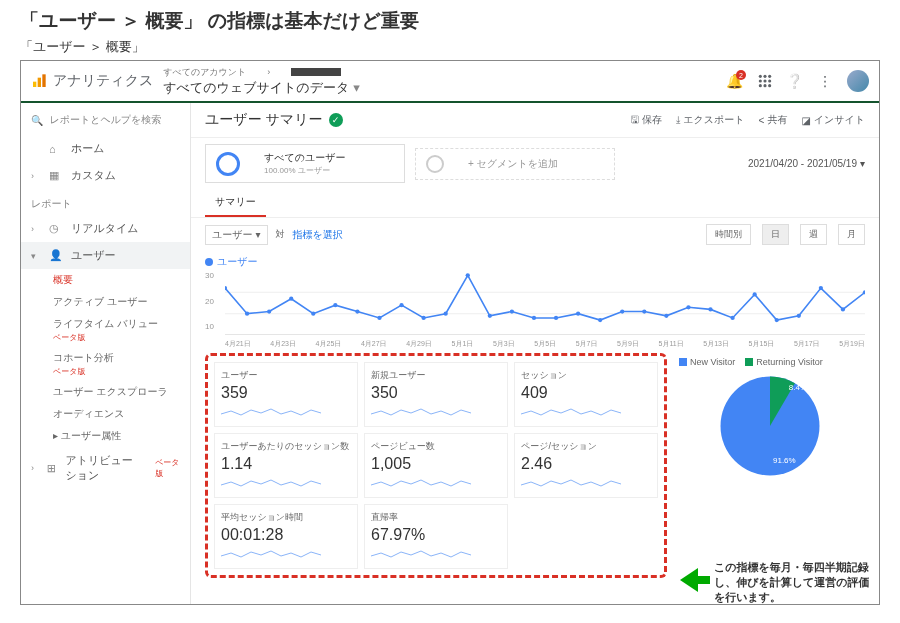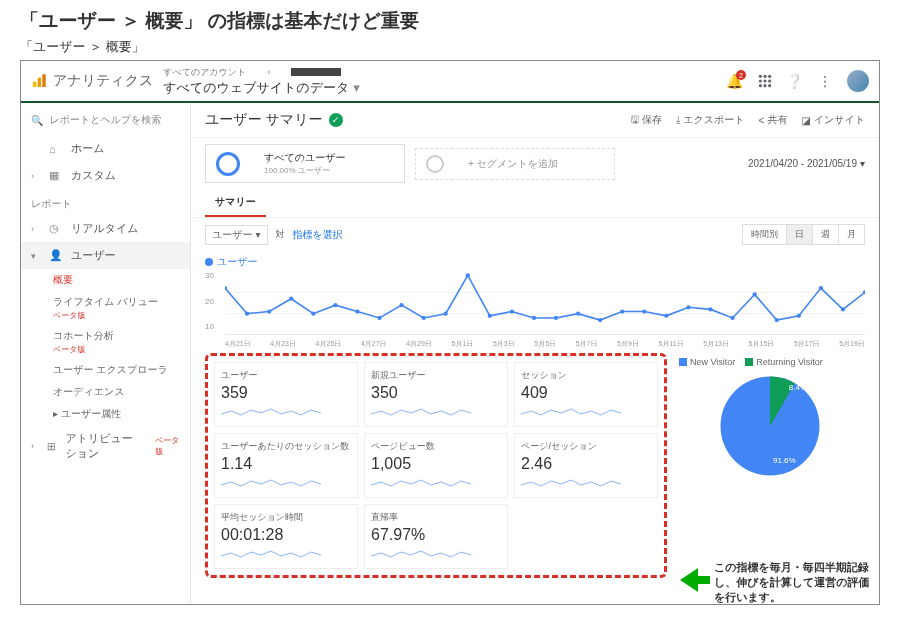--- a/index.html
+++ b/index.html
@@ -45,7 +45,7 @@
 .donut.gray{border-color:#ccc;width:18px;height:18px;border-width:2px}
 .date{margin-left:auto;font-size:10px;color:#555;display:flex;align-items:flex-end;gap:3px}
 .tabs{padding:0 14px;border-bottom:1px solid #eee}
-.tab{display:inline-block;padding:6px 10px;font-size:10px;border-bottom:2px solid #d93025;font-weight:700}
+.tab{display:inline-block;padding:6px 10px;font-size:10px;border-bottom:2px solid #d93025;font-weight:400}
 .controls{display:flex;padding:6px 14px;align-items:center;font-size:10px;color:#666;gap:8px}
 .ctrl-sel{border:1px solid #ddd;padding:2px 6px;display:inline-flex;align-items:center;gap:3px}
 .vs{font-size:9px}

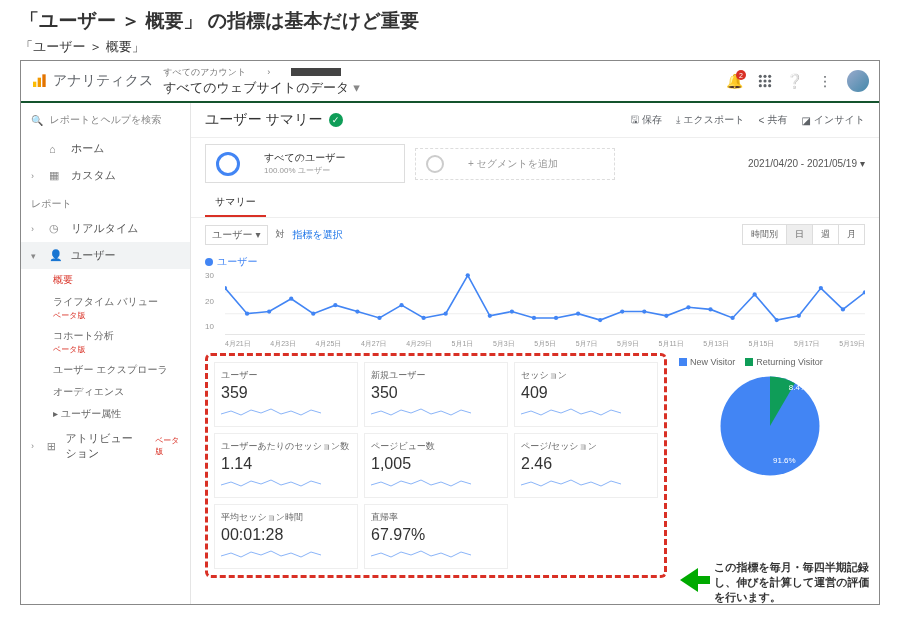--- a/index.html
+++ b/index.html
@@ -50,7 +50,7 @@
 .ctrl-sel{border:1px solid #ddd;padding:2px 6px;display:inline-flex;align-items:center;gap:3px}
 .vs{font-size:9px}
 .link{color:#1a73e8}
-.ctrl-r{margin-left:auto;display:flex;gap:0}
+.ctrl-r{margin-left:auto;display:flex;gap:12px}
 .tg{border:1px solid #ddd;padding:3px 8px;font-size:9px;margin-left:-1px}
 .tg.act{background:#eee}
 .chart{padding:4px 14px}

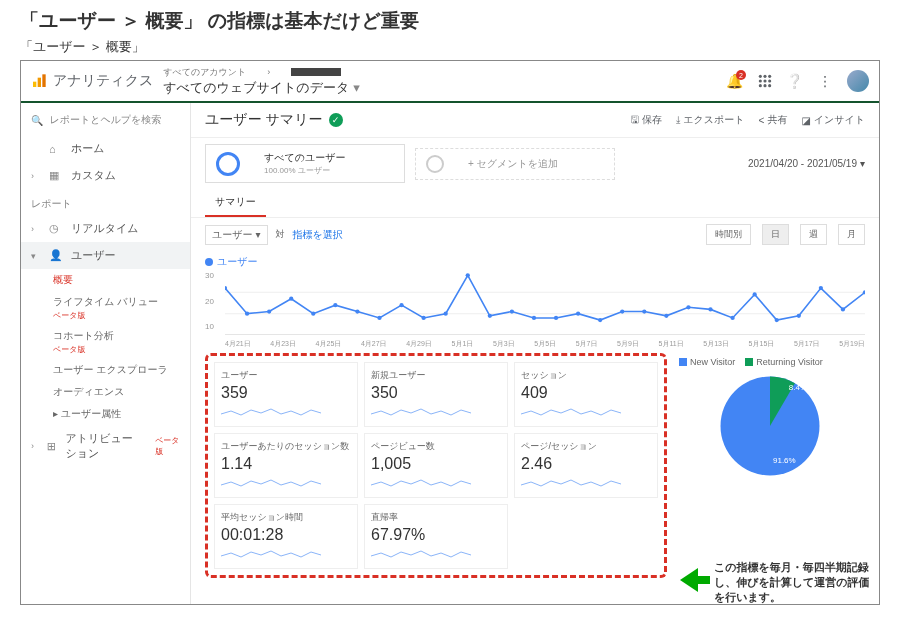--- a/index.html
+++ b/index.html
@@ -162,6 +162,7 @@
             <span>ユーザー</span>
           </div>
         <div class="sub act">概要</div>
+        <div class="sub">アクティブ ユーザー</div>
         <div class="sub"><span>ライフタイム バリュー</span><br><span class="beta">ベータ版</span></div>
         <div class="sub"><span>コホート分析</span><br><span class="beta">ベータ版</span></div>
         <div class="sub">ユーザー エクスプローラ</div>

